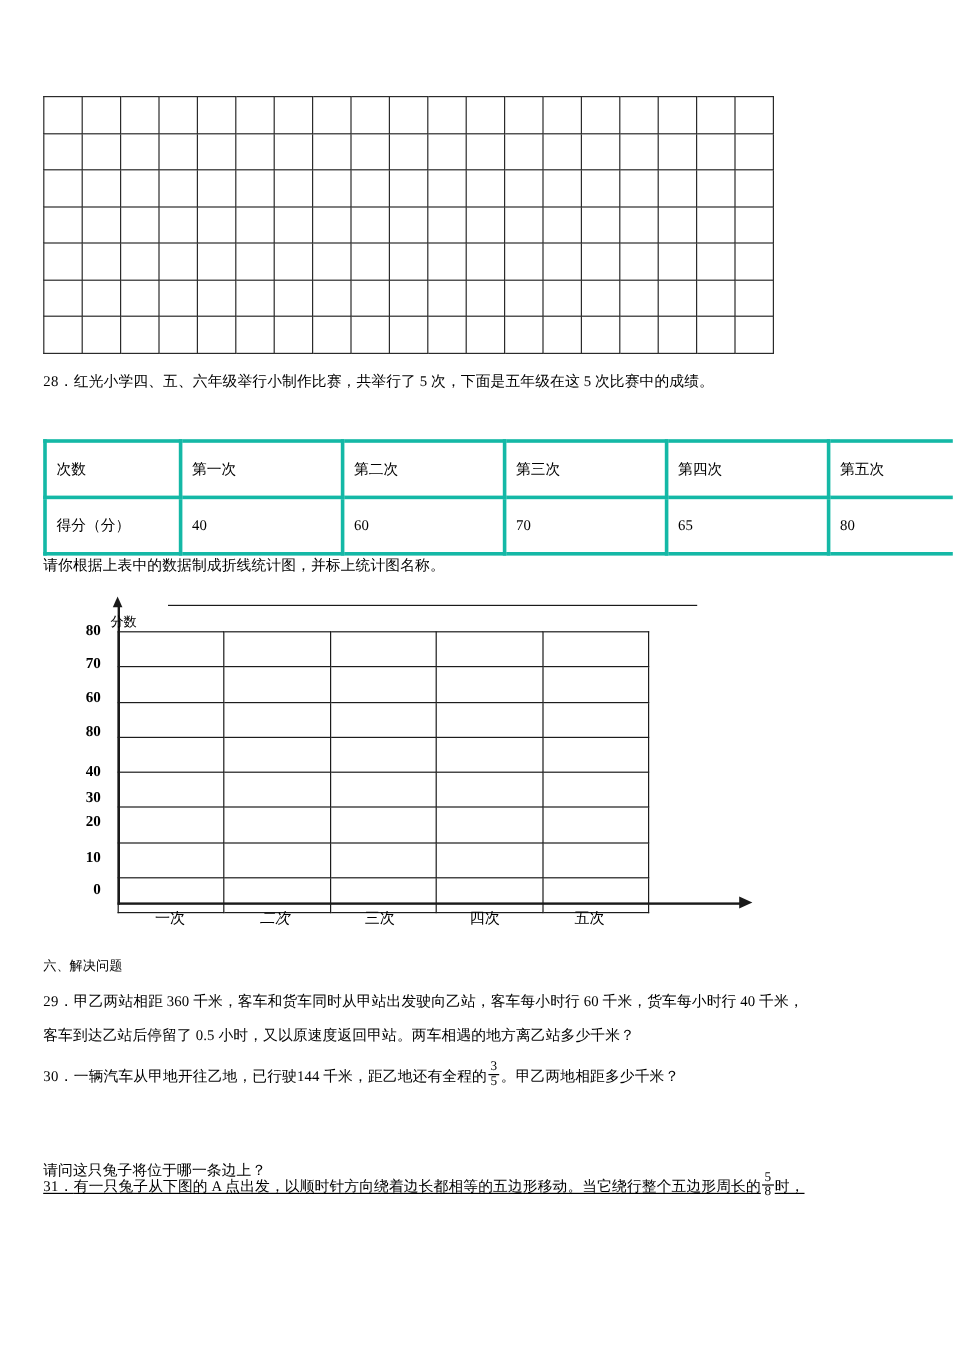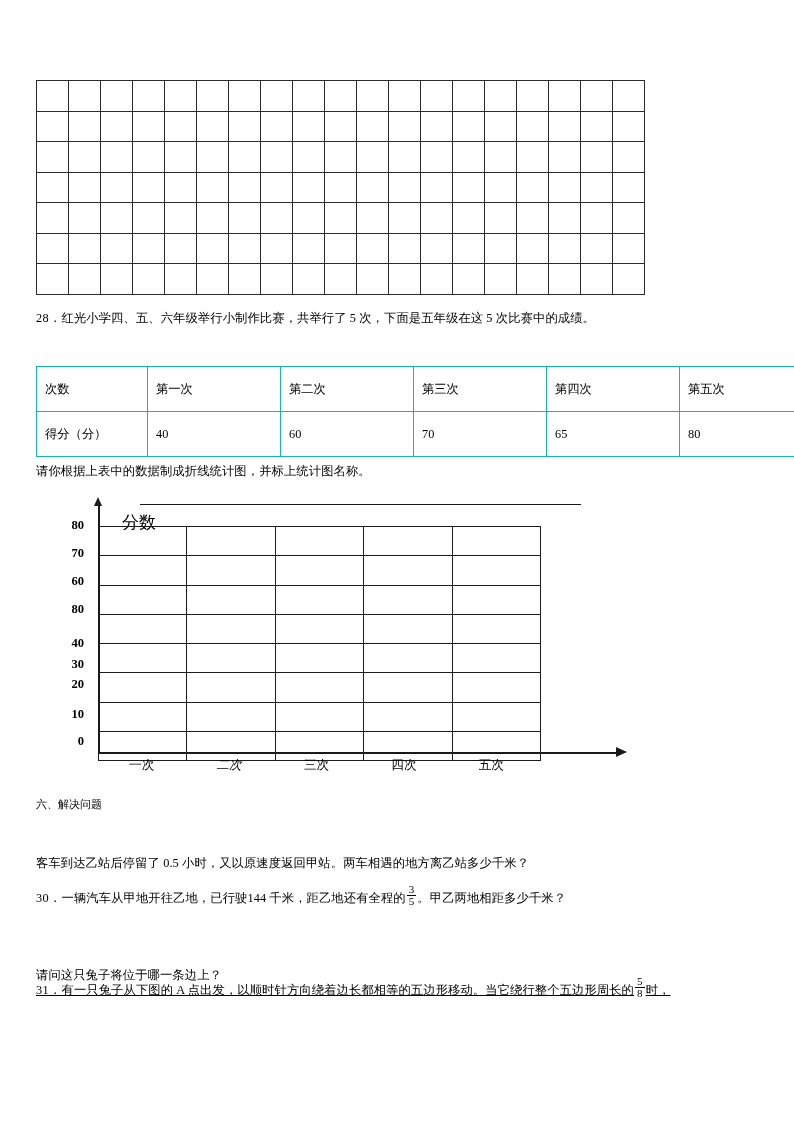--- a/index.html
+++ b/index.html
@@ -70,7 +70,7 @@
     table-layout: fixed;
   }
   .score-table td {
-    border: 1px solid #14b8a6;
+    border: 3px solid #14b8a6;
     font-size: 12.3px;
     padding: 9px 0 9px 8px;
     height: 26px;

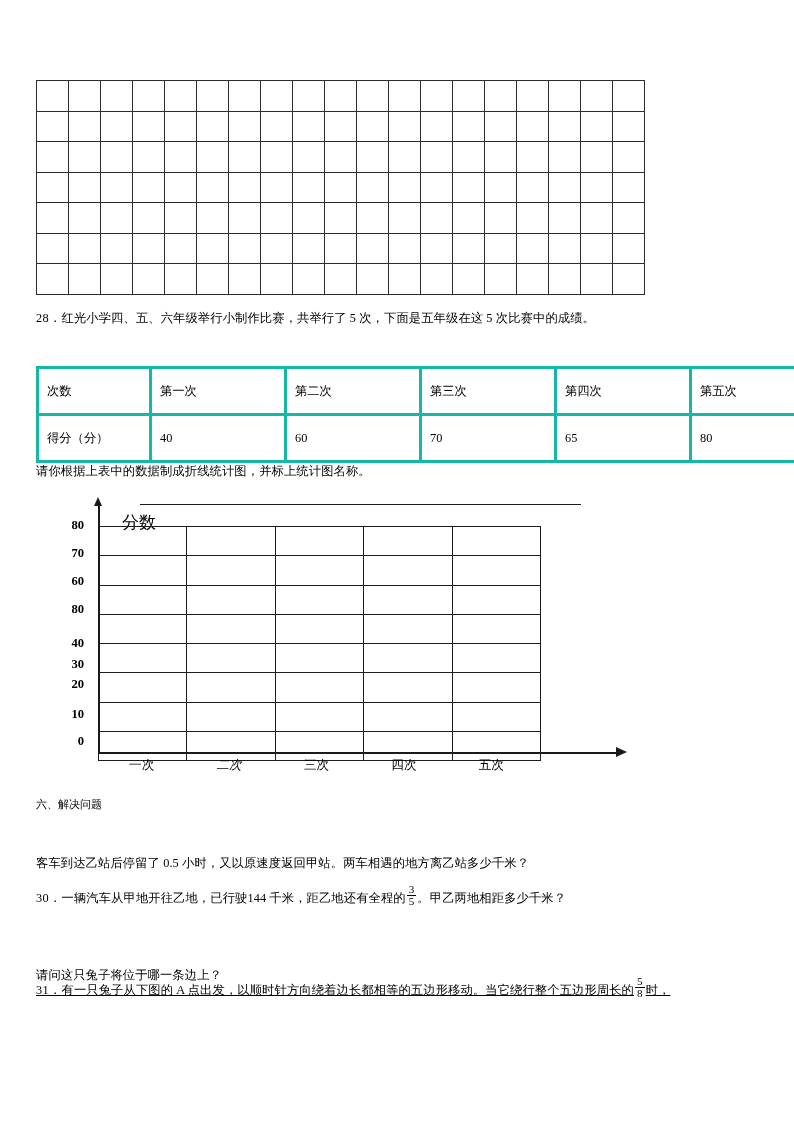--- a/index.html
+++ b/index.html
@@ -161,9 +161,9 @@
   }
   .axis-name {
     position: absolute;
-    left: 86px;
+    left: 56px;
     top: 16px;
-    font-size: 17px;
+    font-size: 11px;
   }
 
   

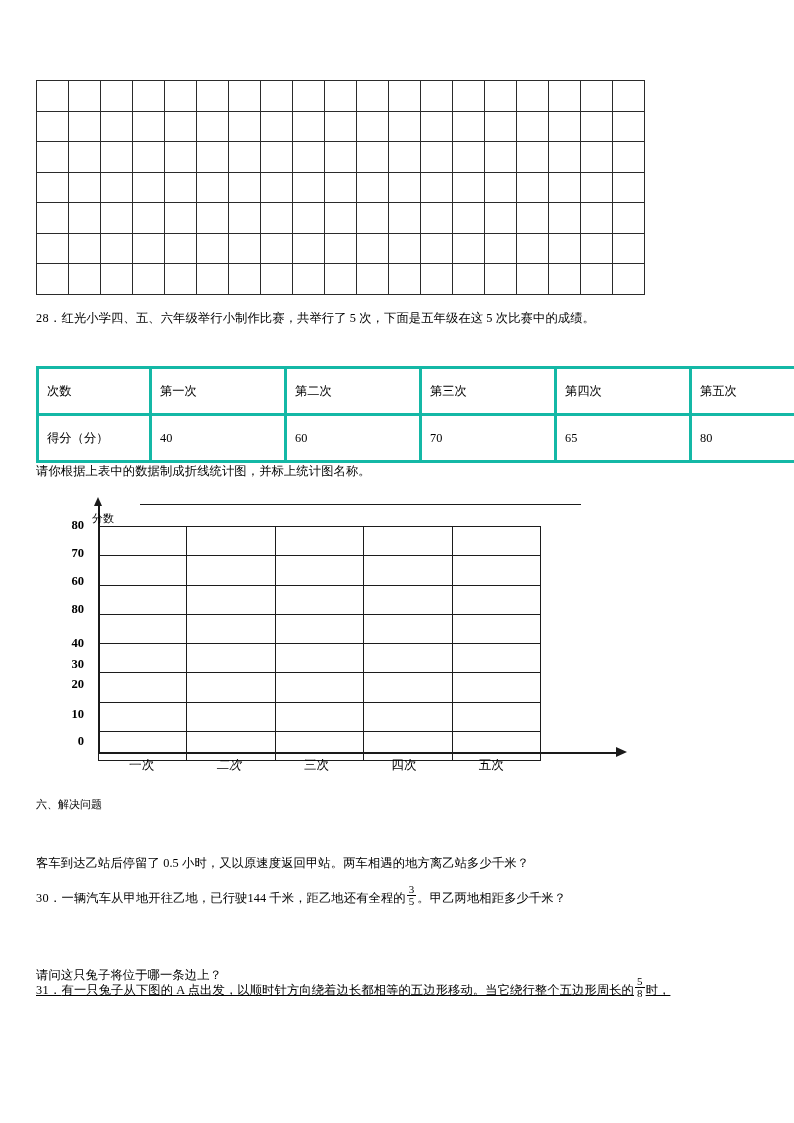--- a/index.html
+++ b/index.html
@@ -456,6 +456,9 @@
 
   <div class="section-head" style="left:36px; top:797px;">六、解决问题</div>
 
+  <div class="q-text" style="left:36px; top:824px;">
+    <span class="q-num">29．</span><span>甲乙两站相距 360 千米，客车和货车同时从甲站出发驶向乙站，客车每小时行 60 千米，货车每小时行 40 千米，</span>
+  </div>
   <div class="q-text" style="left:36px; top:853px;">客车到达乙站后停留了 0.5 小时，又以原速度返回甲站。两车相遇的地方离乙站多少千米？</div>
 
   <div class="q-text" style="left:36px; top:886px;">

